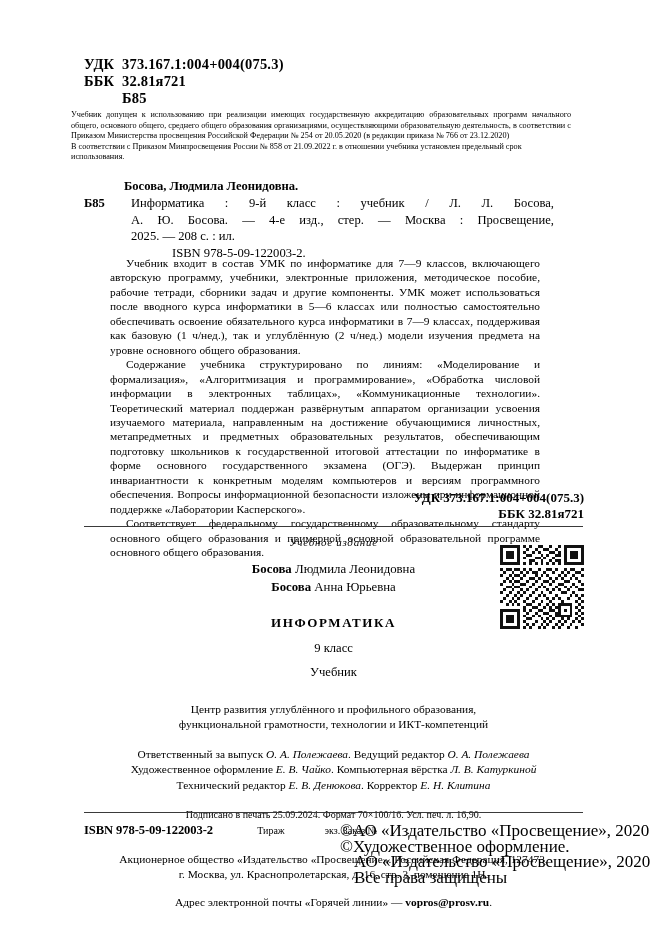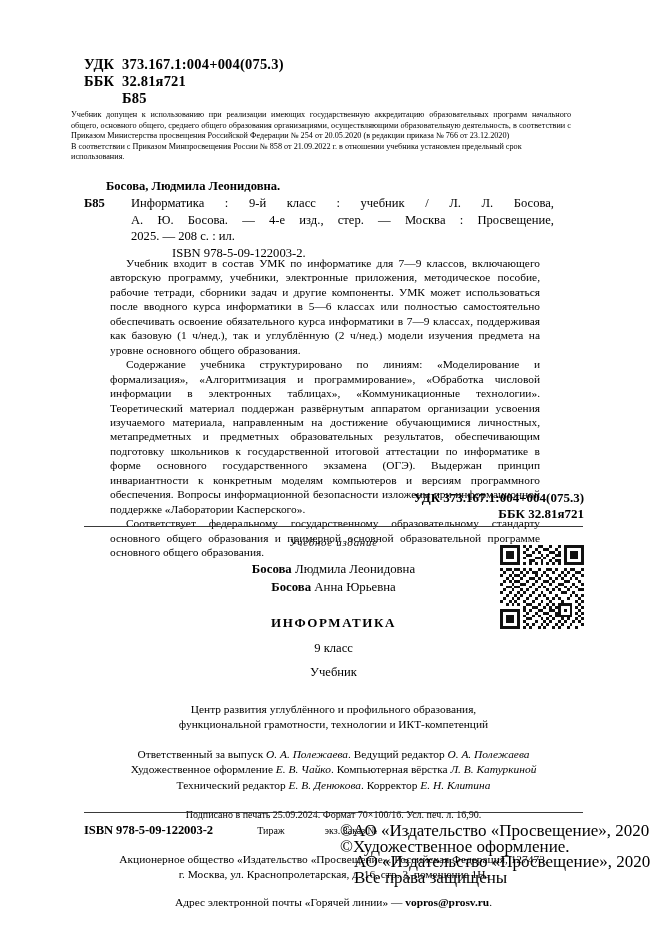--- a/index.html
+++ b/index.html
@@ -62,7 +62,7 @@
   }
   .biblio-author {
     font-weight: bold;
-    margin-left: 22px;
+    margin-left: 40px;
   }
   .biblio-body {
     position: relative;

